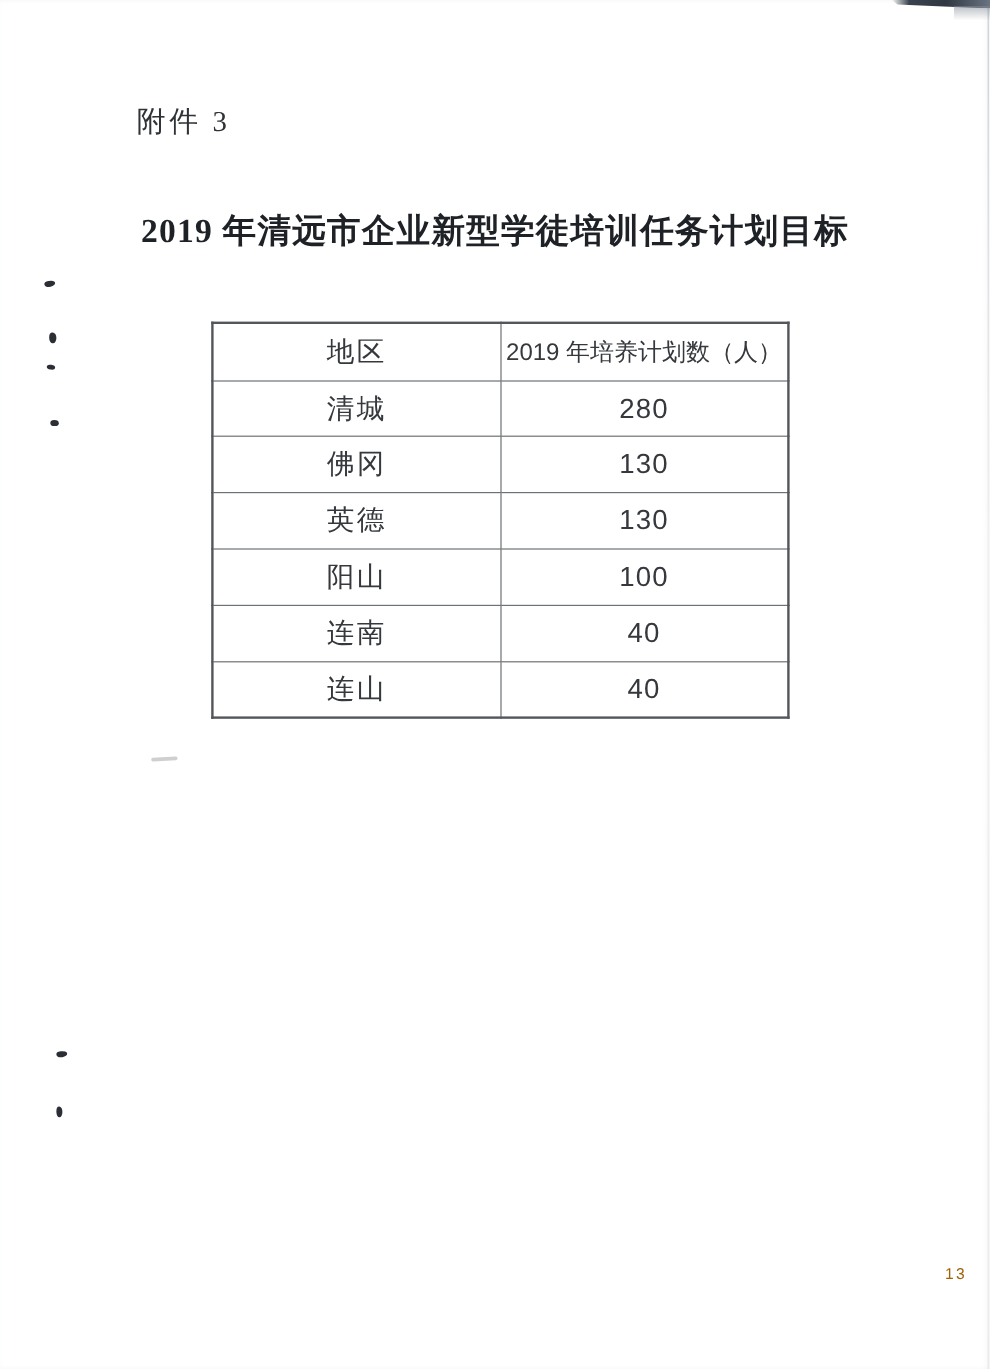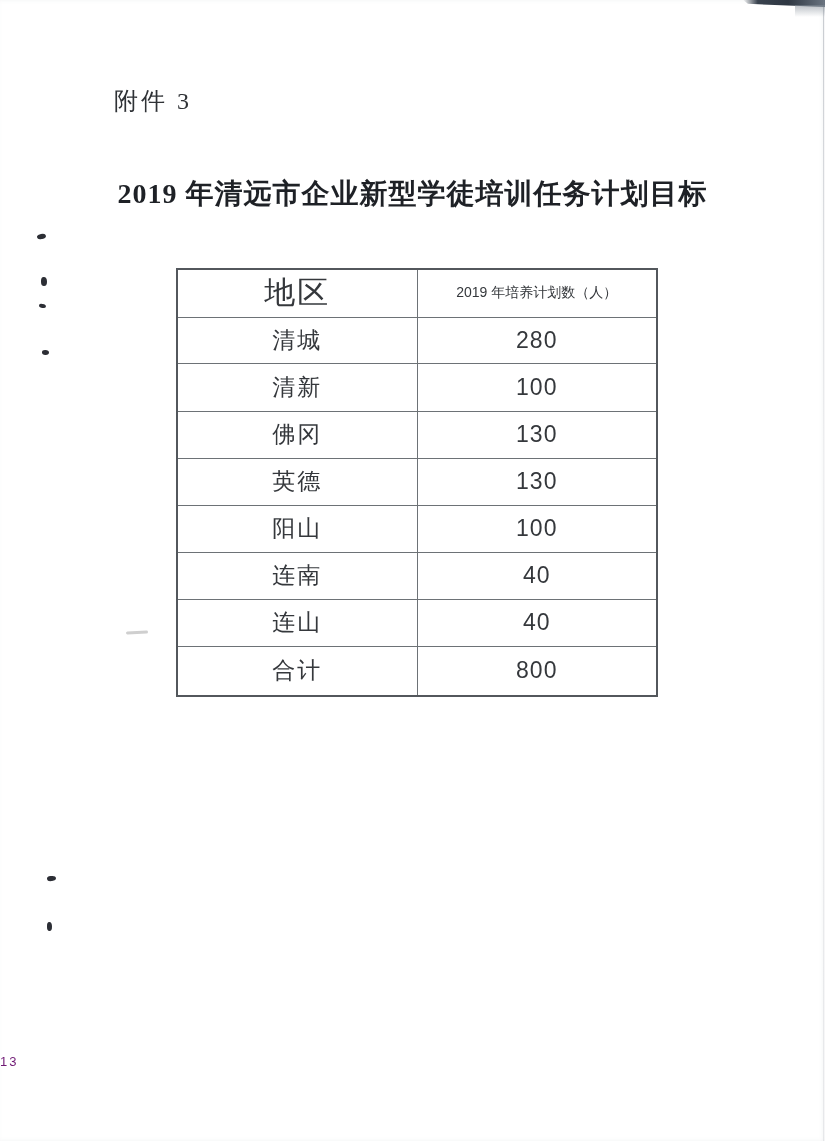--- a/index.html
+++ b/index.html
@@ -102,7 +102,7 @@
   tr.r8     { height: 50px; }
   .cell-region { font-size: 23px; letter-spacing: 2px; margin-left: 44px; }
   .cell-value  { font-size: 23px; letter-spacing: 1px; }
-  .hdr-region  { font-size: 31px; letter-spacing: 2px; }
+  .hdr-region  { font-size: 23px; letter-spacing: 2px; }
   .hdr-plan    { font-size: 14px; letter-spacing: 0; }
 
   .page-number {

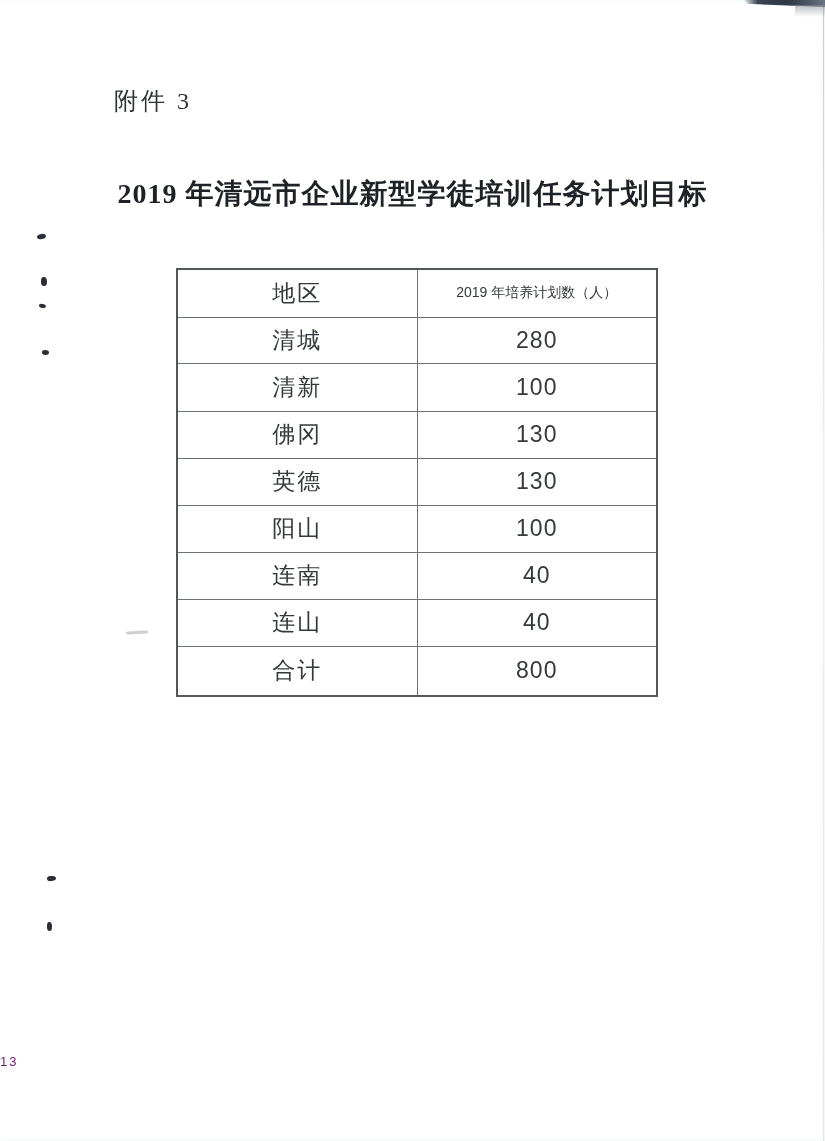--- a/index.html
+++ b/index.html
@@ -103,7 +103,7 @@
   .cell-region { font-size: 23px; letter-spacing: 2px; margin-left: 44px; }
   .cell-value  { font-size: 23px; letter-spacing: 1px; }
   .hdr-region  { font-size: 23px; letter-spacing: 2px; }
-  .hdr-plan    { font-size: 14px; letter-spacing: 0; }
+  .hdr-plan    { font-size: 20px; letter-spacing: 0; }
 
   .page-number {
     position: absolute;

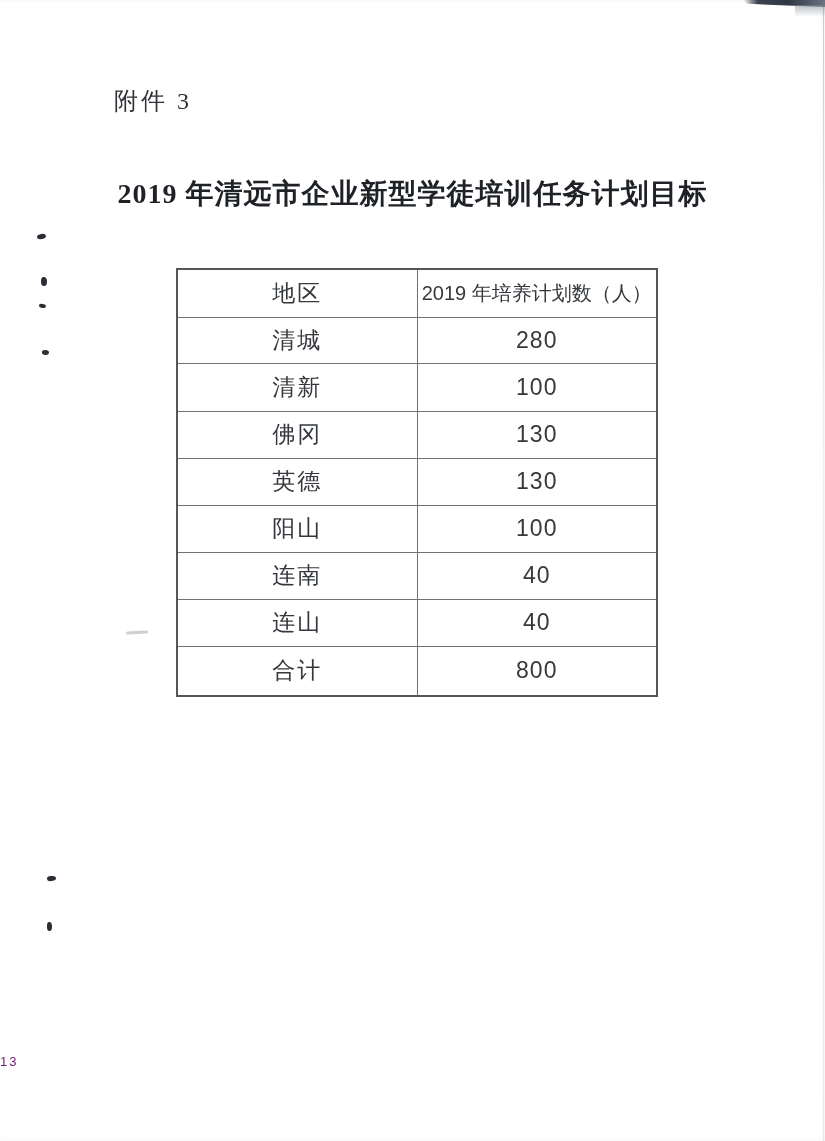--- a/index.html
+++ b/index.html
@@ -150,10 +150,6 @@
         <td class="cell-region">清城</td>
         <td class="cell-value">280</td>
       </tr>
-      <tr class="r1">
-        <td class="cell-region">清新</td>
-        <td class="cell-value">100</td>
-      </tr>
       <tr class="r2">
         <td class="cell-region">佛冈</td>
         <td class="cell-value">130</td>

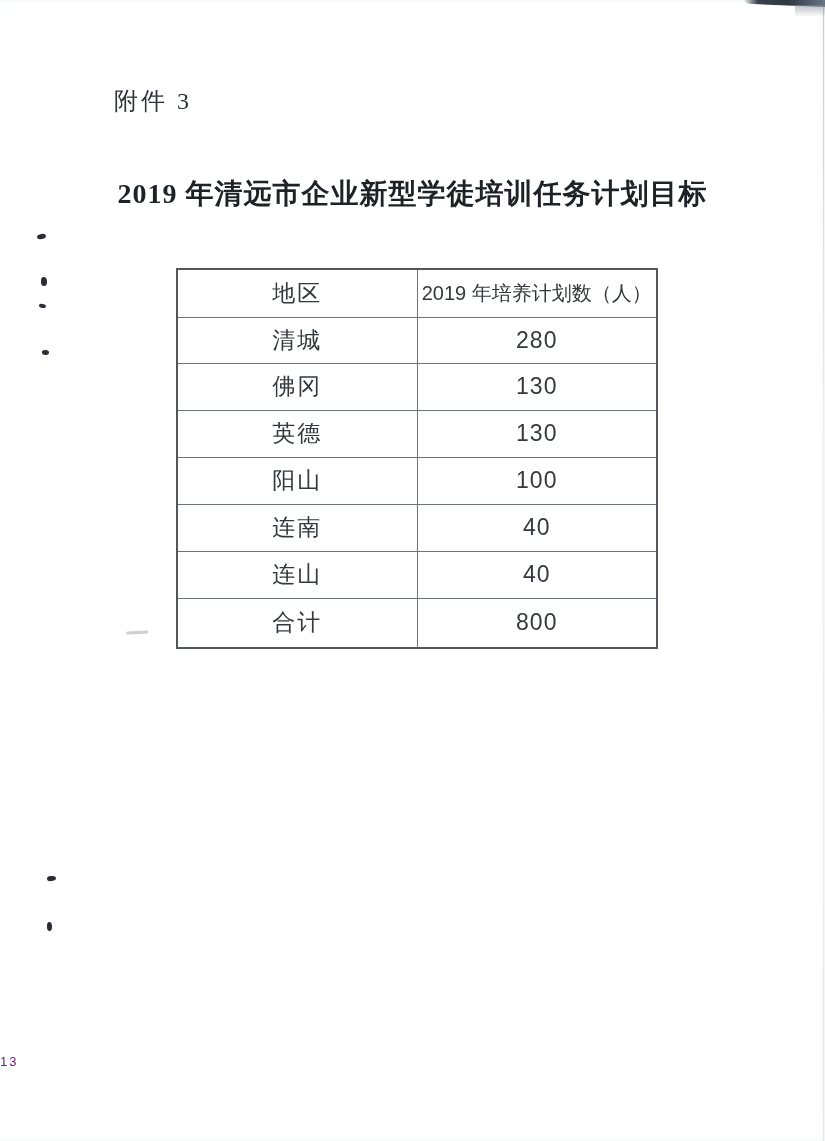--- a/index.html
+++ b/index.html
@@ -170,10 +170,6 @@
         <td class="cell-region">连山</td>
         <td class="cell-value">40</td>
       </tr>
-      <tr class="r8">
-        <td class="cell-region">合计</td>
-        <td class="cell-value">800</td>
-      </tr>
     </tbody>
   </table>
 

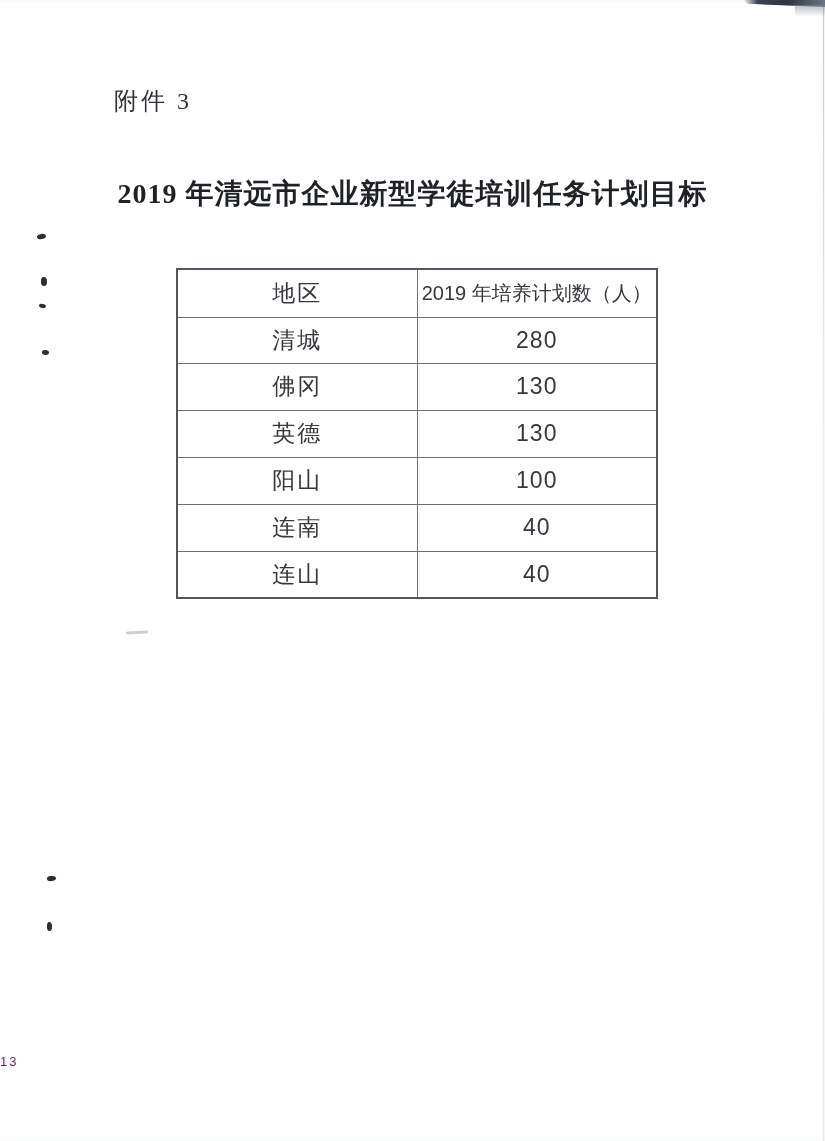--- a/index.html
+++ b/index.html
@@ -109,9 +109,9 @@
     position: absolute;
     left: 0; top: 1054px;
     width: 806px;
-    text-align: left;
+    text-align: right;
     font-size: 13px;
-    color: #701a75;
+    color: #a16207;
     letter-spacing: 2px;
   }
 </style>

